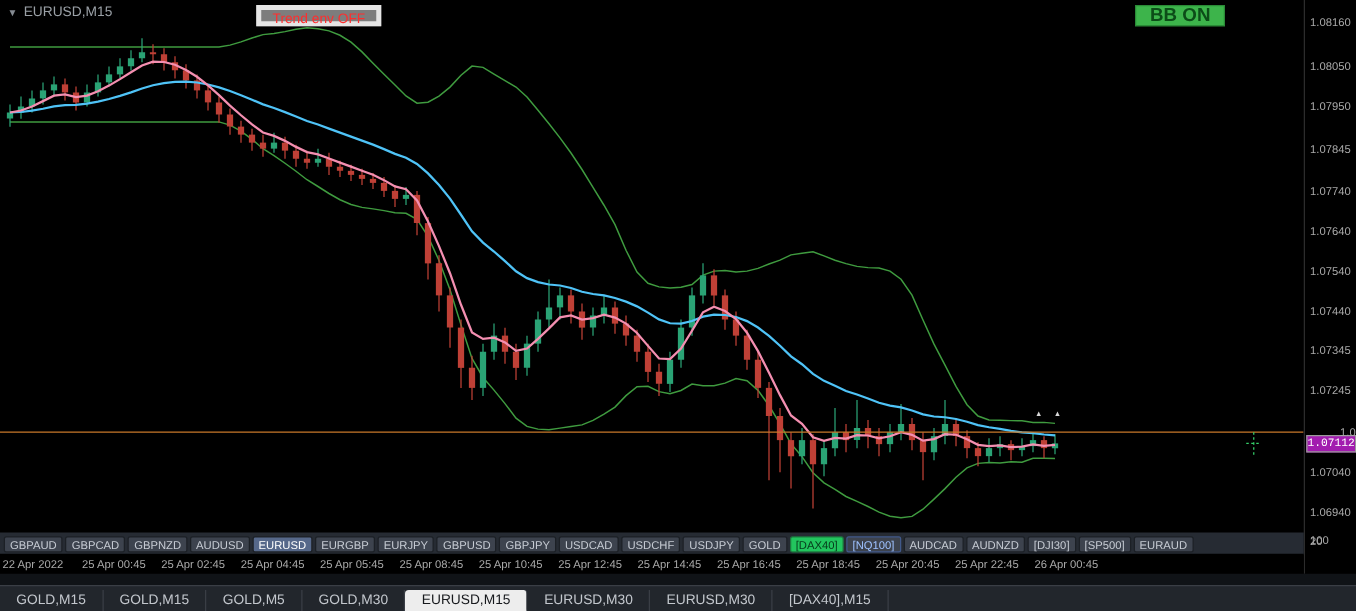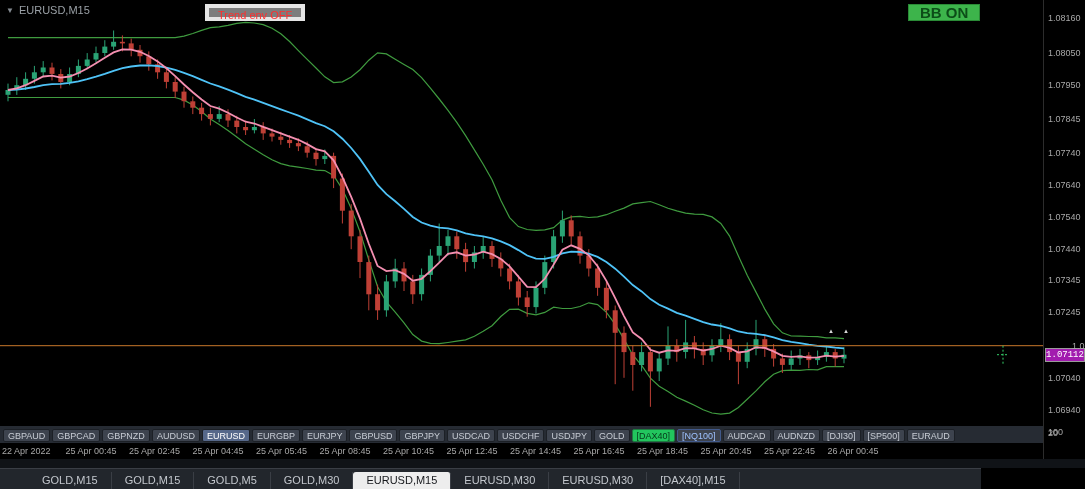--- a/index.html
+++ b/index.html
@@ -32,8 +32,8 @@
   .time-axis{position:absolute;left:0;top:443px;width:1043px;height:16px;background:#000;}
   .ttick{position:absolute;top:3px;color:#a8a8a8;font-size:9px;white-space:nowrap;}
   .spacer{position:absolute;left:0;top:459px;width:1085px;height:9px;background:#101317;}
-  .tabbar{position:absolute;left:0;top:468px;width:981px;height:21px;background:#22262c;
-          border-top:1px solid #3a3e45;display:flex;align-items:flex-end;box-sizing:border-box;padding-left:29px;}
+  .tabbar{position:absolute;left:0;top:468px;width:1085px;height:21px;background:#22262c;
+          border-top:1px solid #3a3e45;display:flex;align-items:flex-end;box-sizing:border-box;}
   .tab{height:17px;line-height:17px;padding:0 13px;font-size:11px;color:#c3c7cd;
        border-right:1px solid #3a3e45;background:transparent;}
   .tab.active{background:#ededed;color:#17191d;border-radius:3px 3px 0 0;}

